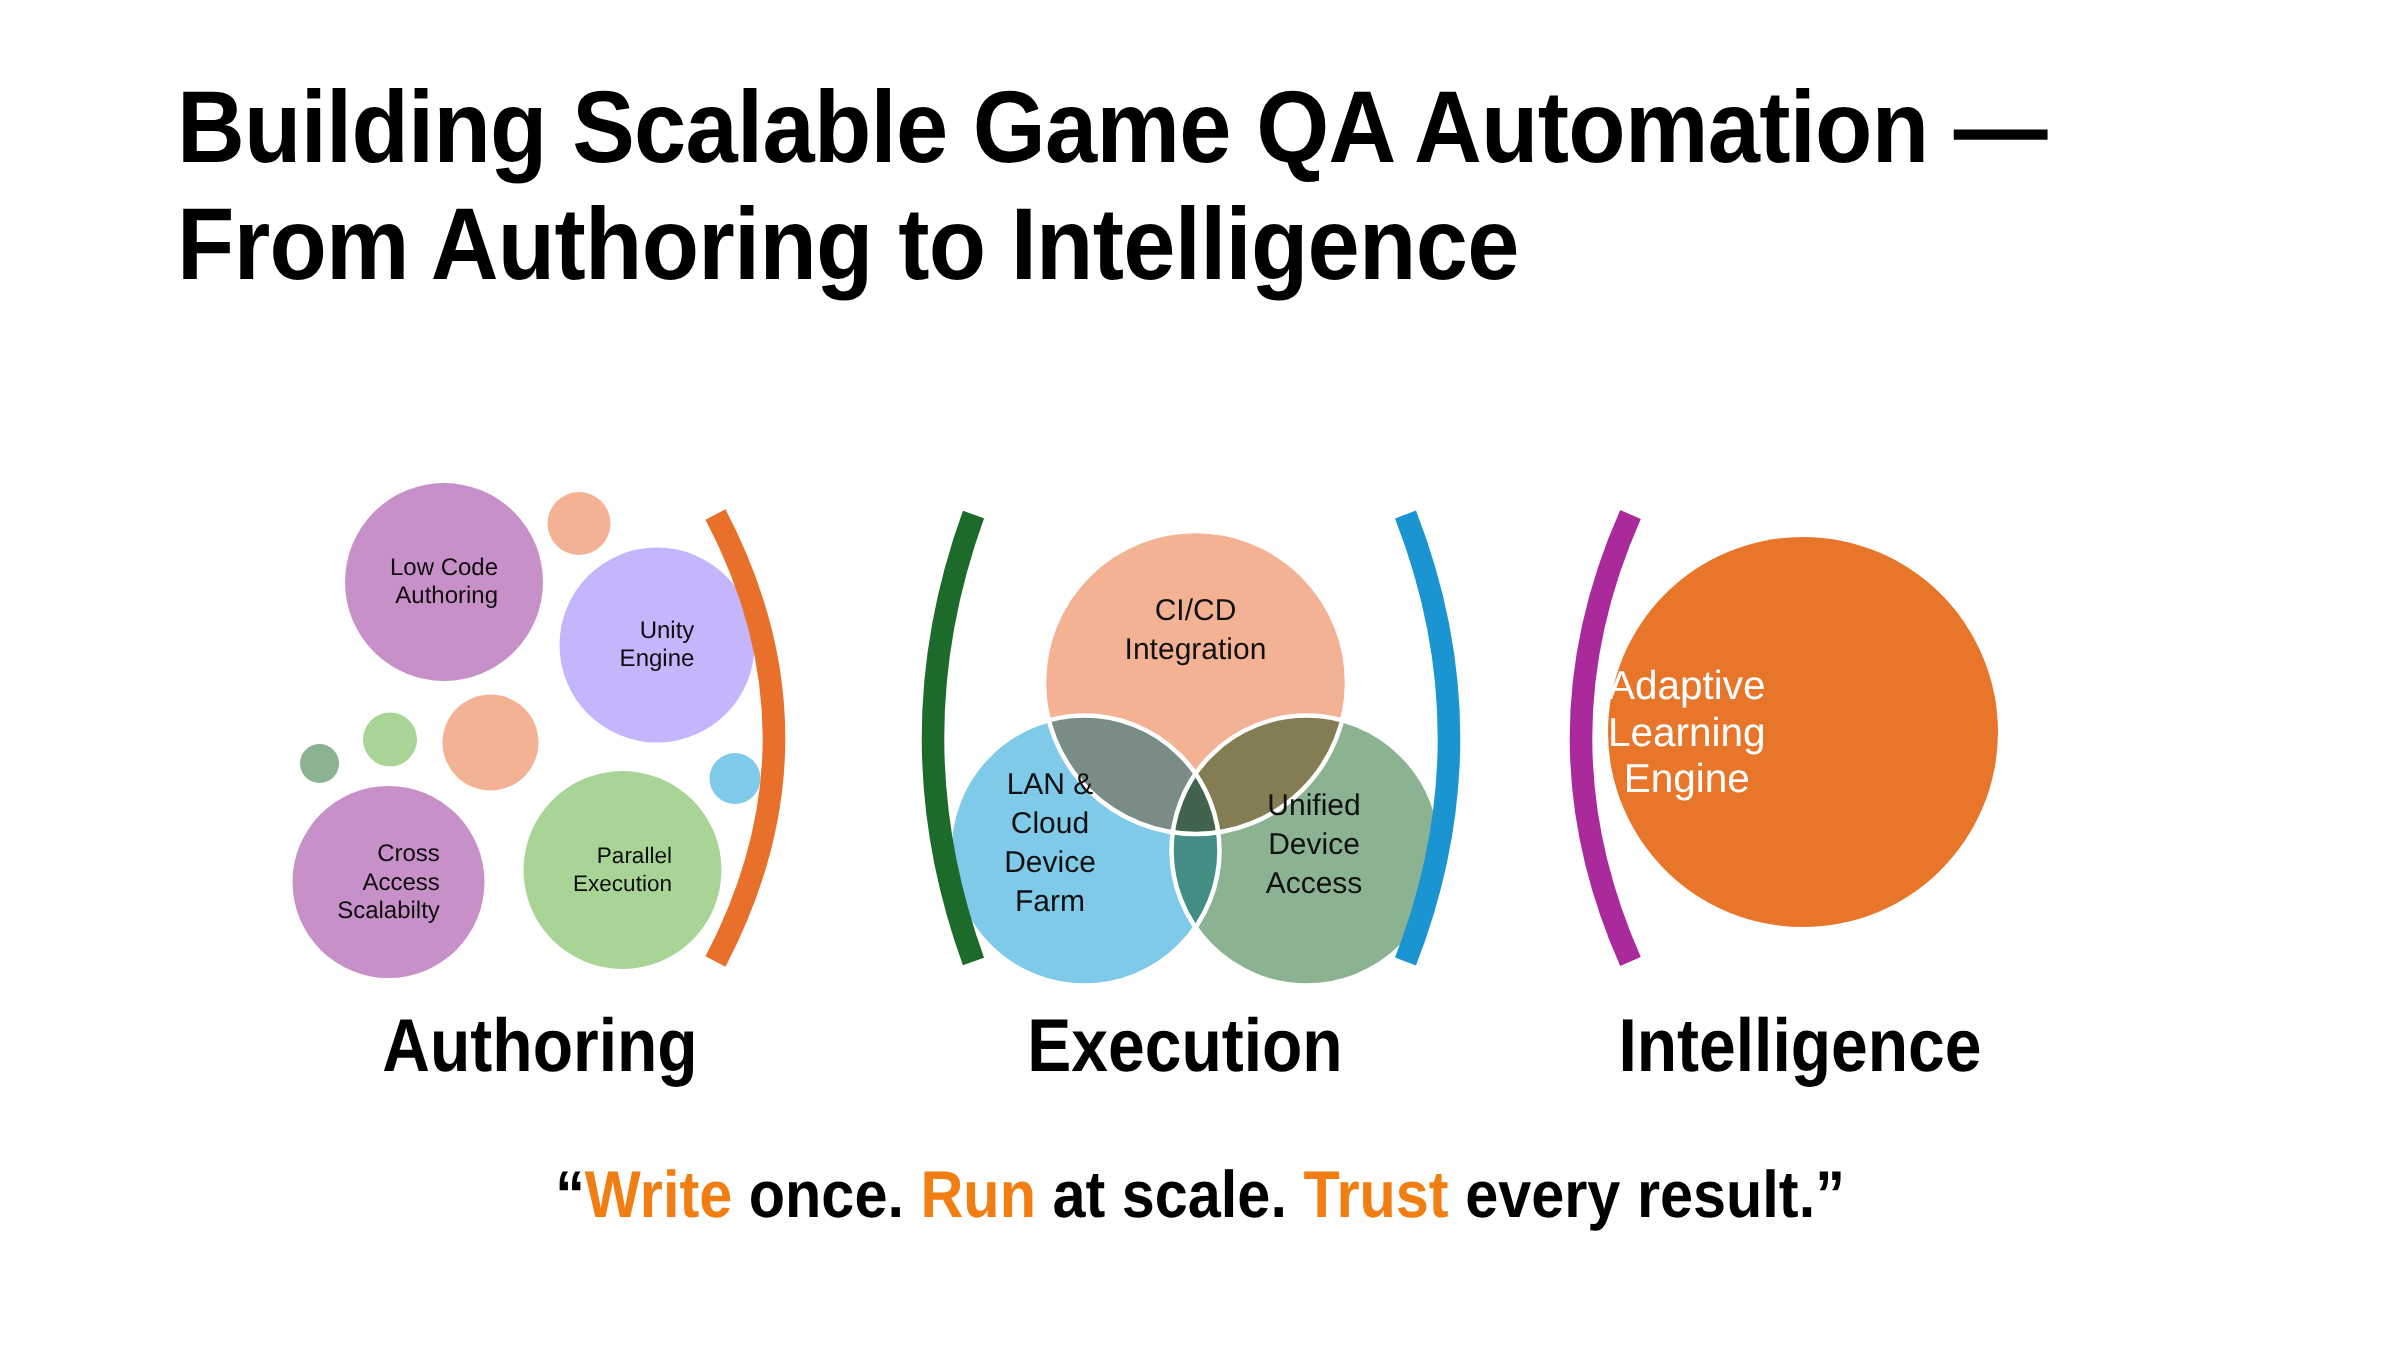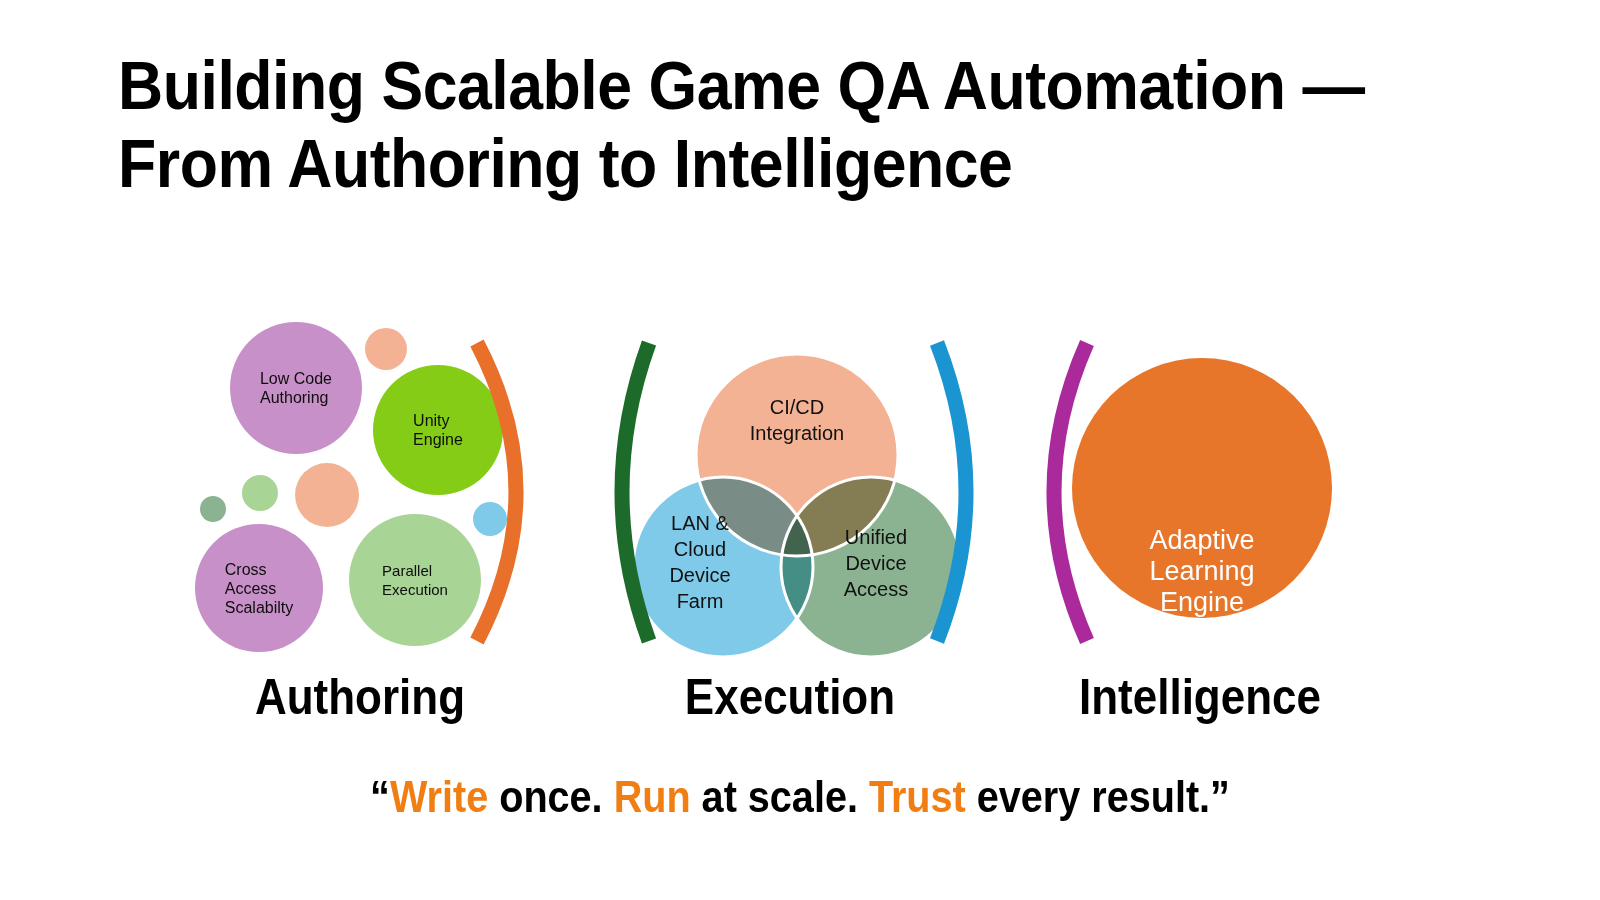--- a/index.html
+++ b/index.html
@@ -52,7 +52,7 @@
   .bubble{
     position:absolute;border-radius:50%;
     display:flex;align-items:center;justify-content:center;
-    text-align:left;
+    text-align:right;
     font-family:"Liberation Sans",sans-serif;
     font-size:16px;line-height:19px;color:#0d0d0d;
     box-sizing:border-box;

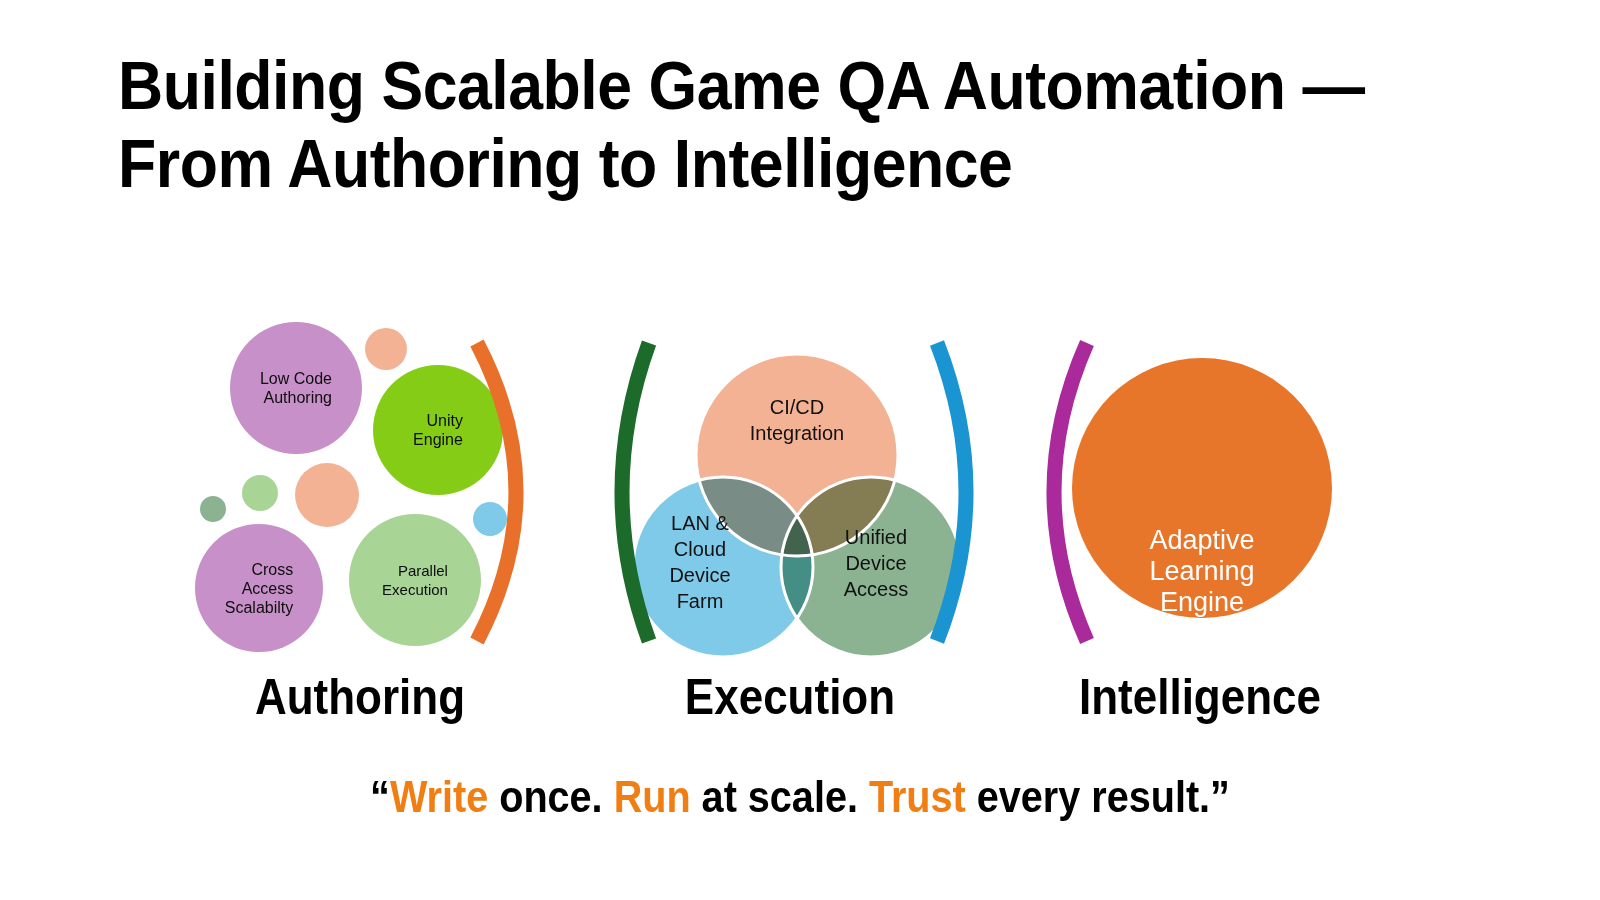--- a/index.html
+++ b/index.html
@@ -96,7 +96,7 @@
         <span style="white-space: pre-line; font-size: 16px;">Low Code
 Authoring</span>
       </div>
-      <div class="bubble" style="left: 373px; top: 365px; width: 130px; height: 130px; background: #84cc16;">
+      <div class="bubble" style="left: 373px; top: 365px; width: 130px; height: 130px; background: #c4b5fd;">
         <span style="white-space: pre-line; font-size: 16px;">Unity
 Engine</span>
       </div>

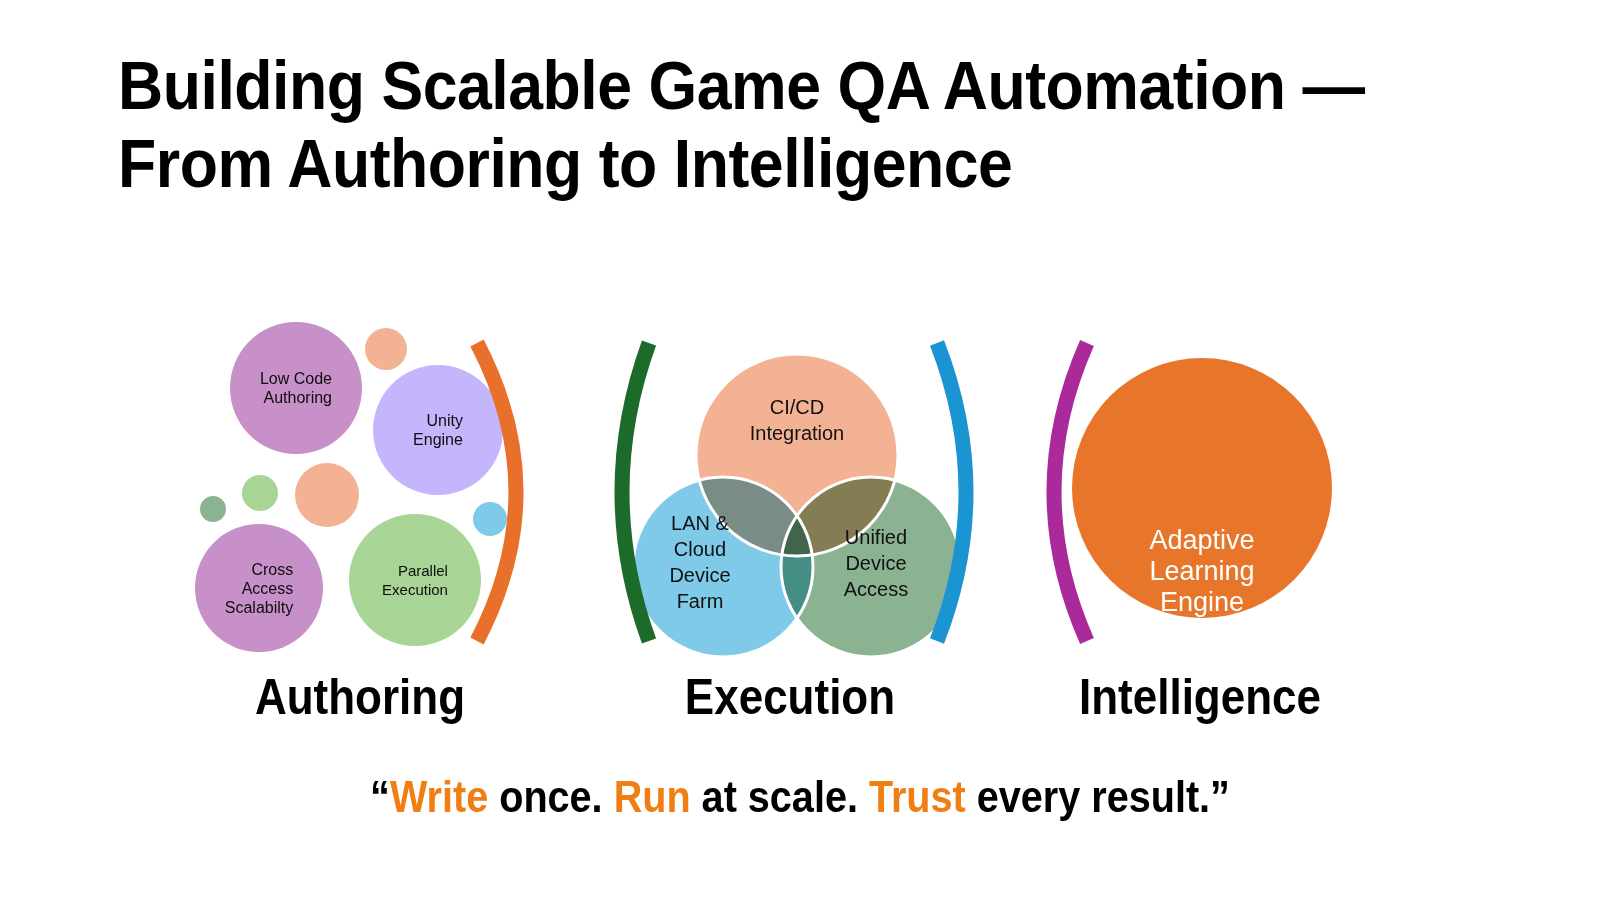--- a/index.html
+++ b/index.html
@@ -69,7 +69,7 @@
   #intel-circle{
     position:absolute;
     border-radius:50%;
-    display:flex;flex-direction:row;align-items:flex-end;justify-content:center;
+    display:flex;flex-direction:column;align-items:flex-start;justify-content:center;
     color:#ffffff;text-align:center;
   }
   #intel-line-a{

